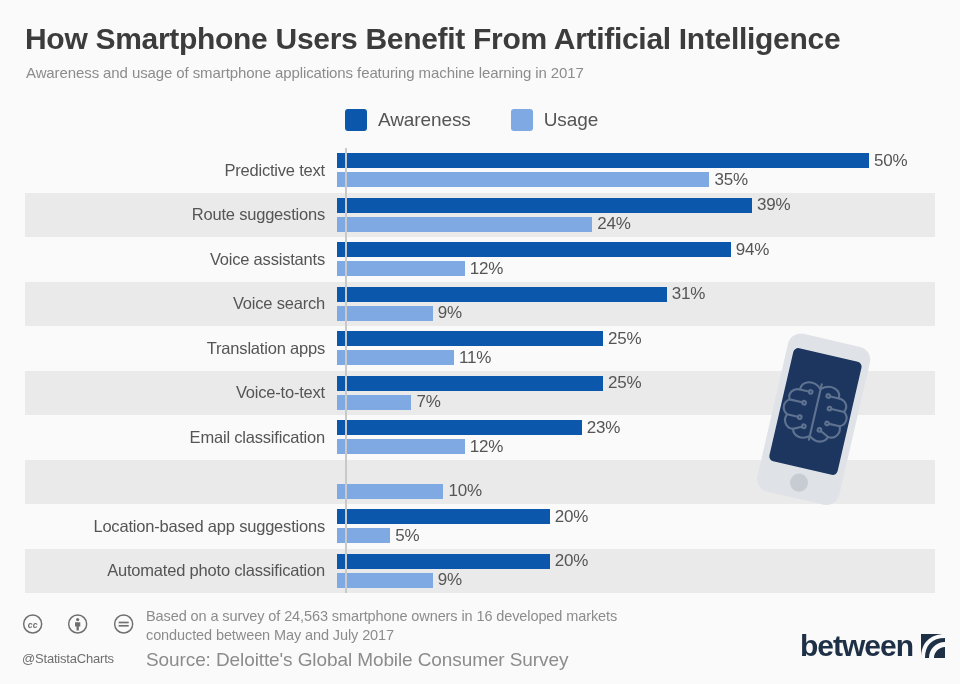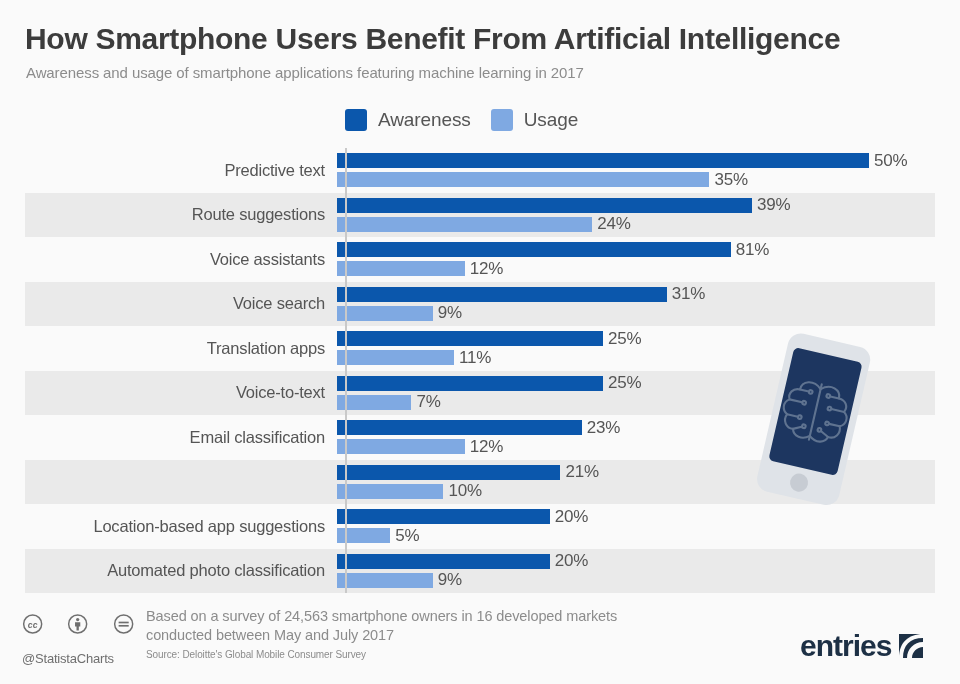--- a/index.html
+++ b/index.html
@@ -34,7 +34,7 @@
   
   .legend {
     position: absolute; left: 345px; top: 109px;
-    display: flex; align-items: center; gap: 20px;
+    display: flex; align-items: center; gap: 40px;
   }
   .legend-item { display: flex; align-items: center; gap: 11px; }
   .legend-swatch {

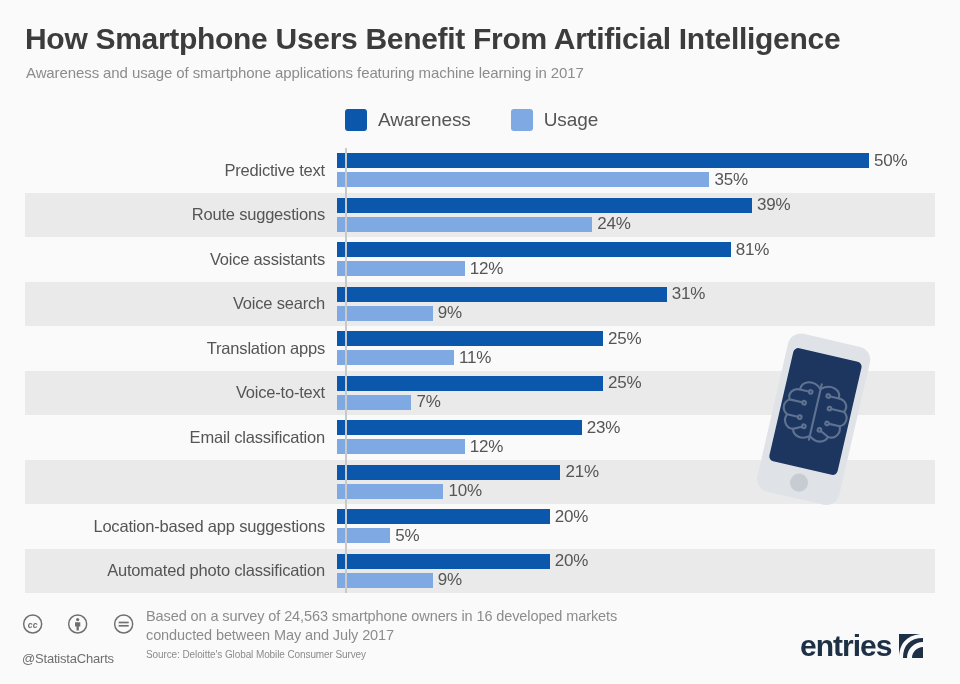--- a/index.html
+++ b/index.html
@@ -188,7 +188,7 @@
           <div class="bars">
             <div class="bar-line awareness">
               <div class="bar" style="width: 393.68px; background: rgb(11, 87, 172);"></div>
-              <span class="bar-value">81%</span>
+              <span class="bar-value">94%</span>
             </div>
             <div class="bar-line usage">
               <div class="bar" style="width: 127.68px; background: rgb(127, 169, 226);"></div>

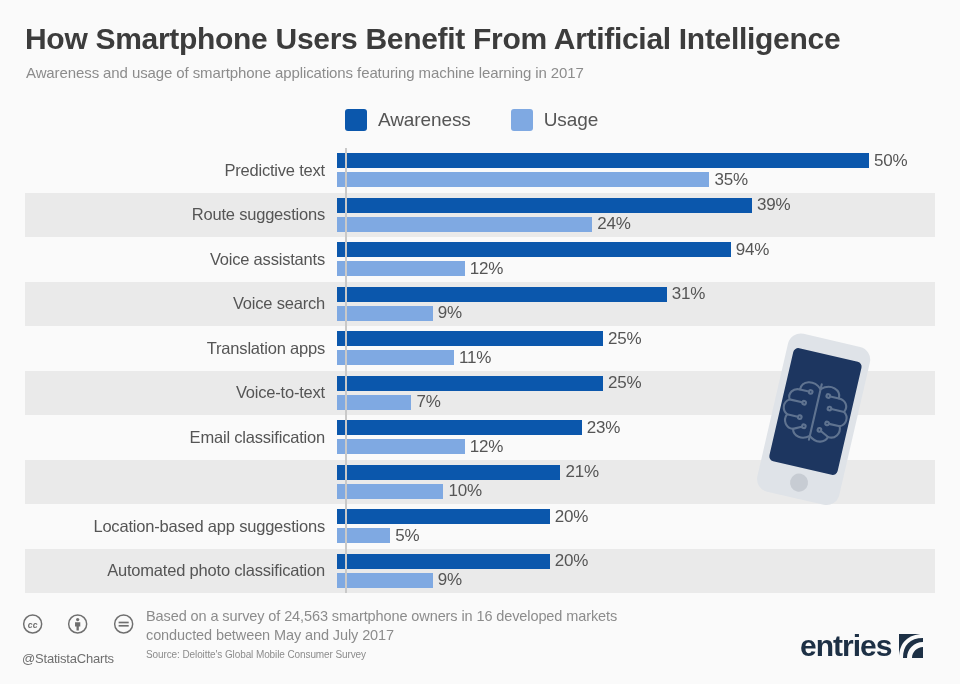--- a/index.html
+++ b/index.html
@@ -253,10 +253,6 @@
         <div class="row">
           <div class="row-band"></div>
           <div class="bars">
-            <div class="bar-line awareness">
-              <div class="bar" style="width: 223.44px; background: rgb(11, 87, 172);"></div>
-              <span class="bar-value">21%</span>
-            </div>
             <div class="bar-line usage">
               <div class="bar" style="width: 106.4px; background: rgb(127, 169, 226);"></div>
               <span class="bar-value">10%</span>

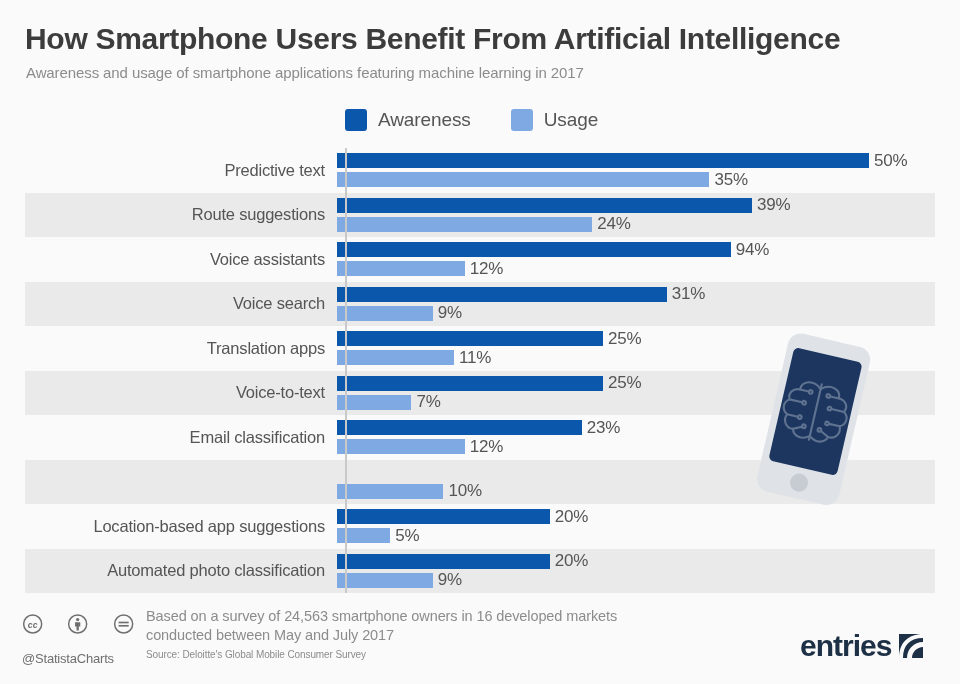--- a/index.html
+++ b/index.html
@@ -113,7 +113,7 @@
   .footer-source {
     position: absolute; left: 146px; top: 649px;
     width: 520px;
-    font-size: 10px; color: #8c8c8c;
+    font-size: 19px; color: #8c8c8c;
     letter-spacing: -0.1px;
   }
   .cc-block {

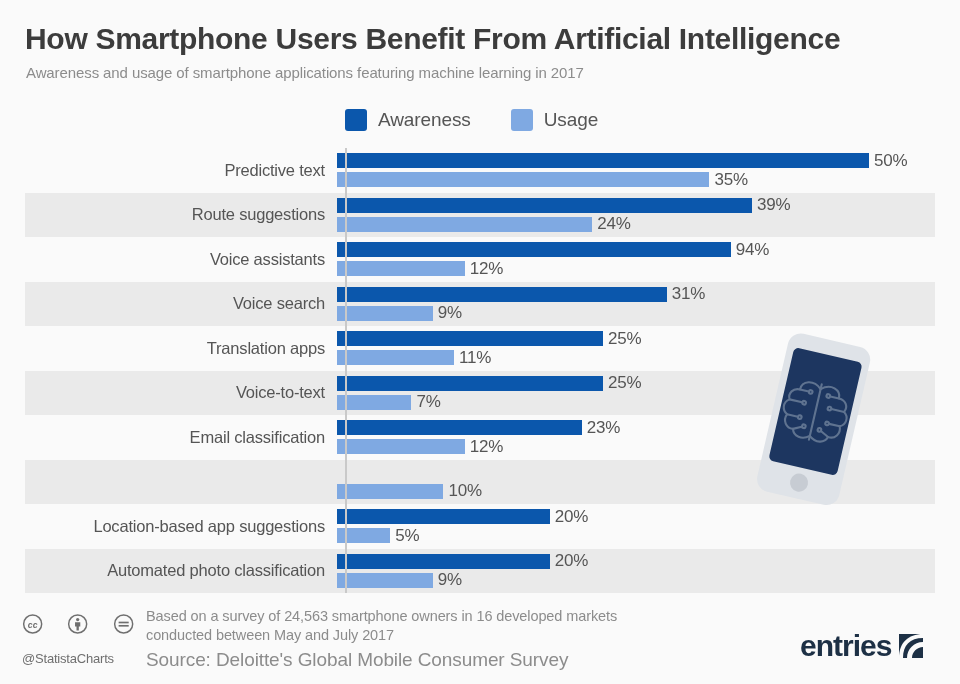--- a/index.html
+++ b/index.html
@@ -345,7 +345,7 @@
   <div class="footer-source">Source: Deloitte's Global Mobile Consumer Survey</div>
 
   <div class="statista-logo">
-    <span class="statista-word">entries</span>
+    <span class="statista-word">between</span>
     <svg width="30" height="30" viewBox="0 0 30 30">
       <path d="M3 3 H27 V27 H3 Z M3 3" fill="#1d3045"></path>
       <path d="M27 7 C14 7, 7 14, 7 27 L3 27 C3 12, 12 3, 27 3 Z" fill="#fafafa"></path>

